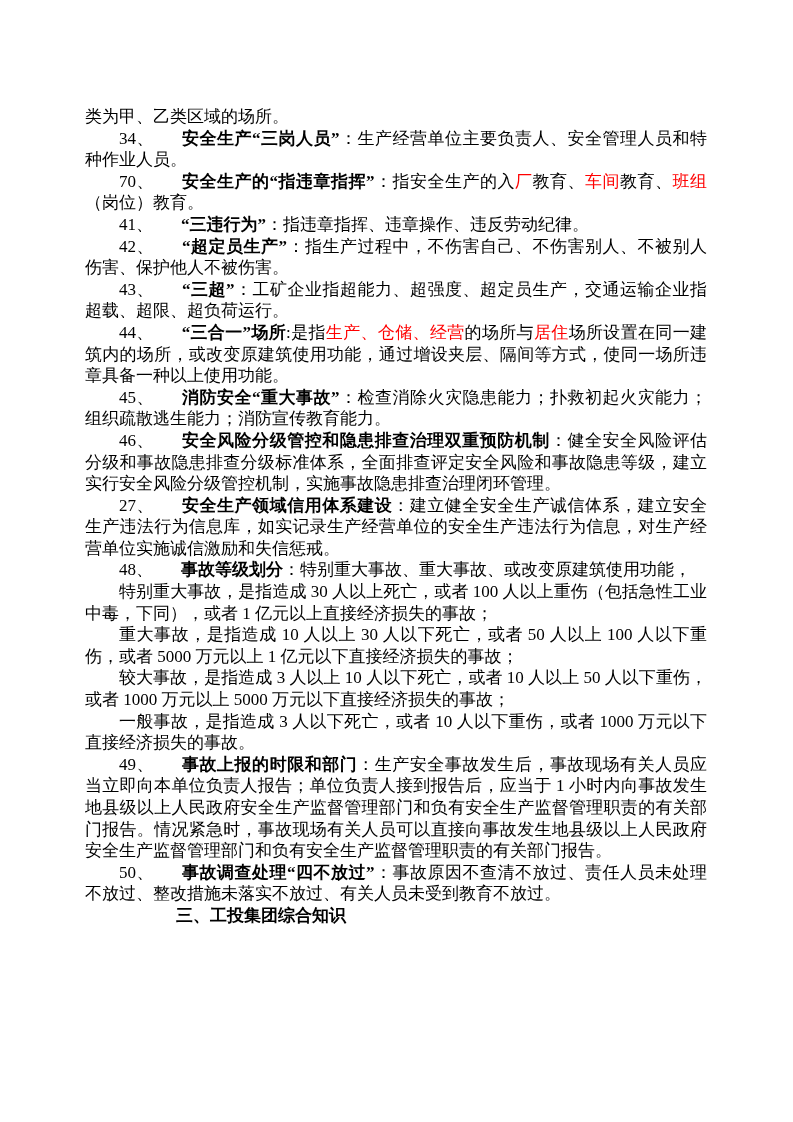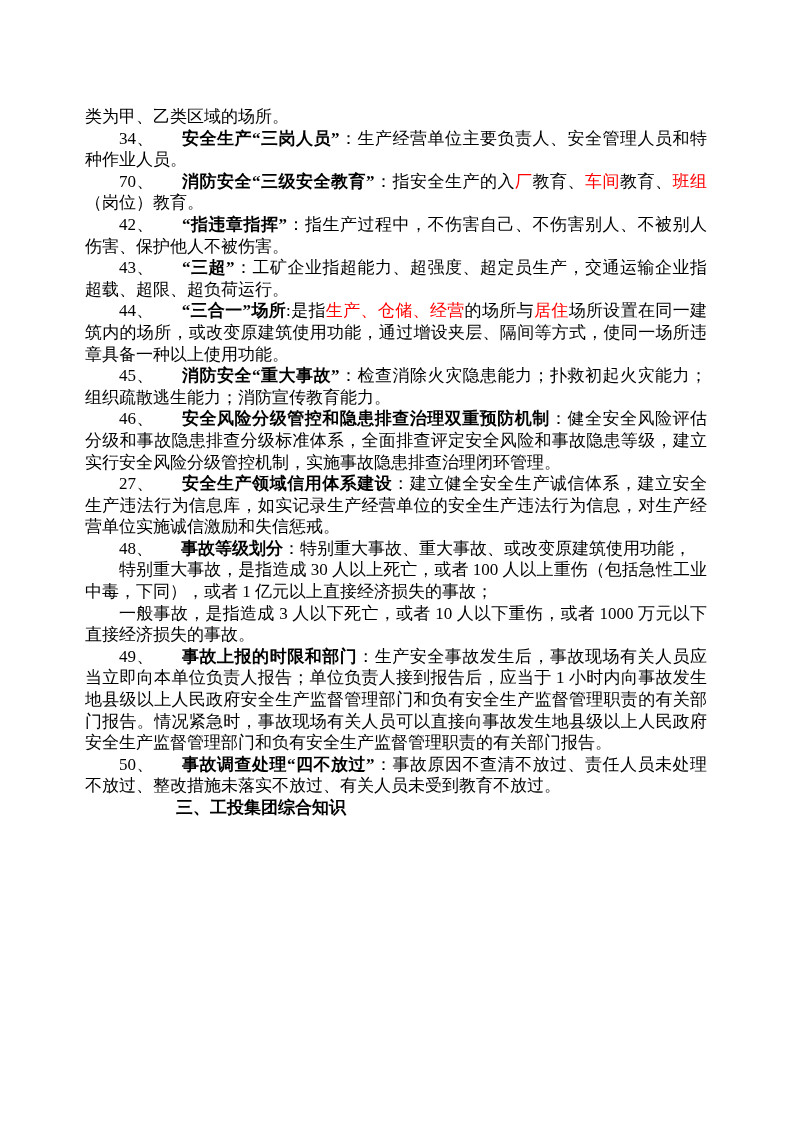--- a/index.html
+++ b/index.html
@@ -41,7 +41,7 @@
   <div class="content">
       <p class=""><span class="">类为甲、乙类区域的场所。</span></p>
       <p class="indent"><span class="">34、</span><span class="b ">安全生产“三岗人员”</span><span class="">：生产经营单位主要负责人、安全管理人员和特种作业人员。</span></p>
-      <p class="indent"><span class="">70、</span><span class="b ">消防安全“三级安全教育”</span><span class="">：指安全生产的入</span><span class="r">厂</span><span class="">教育、</span><span class="r">车间</span><span class="">教育、</span><span class="r">班组</span><span class="">（岗位）教育。</span></p>
+      <p class="indent"><span class="">70、</span><span class="b ">安全生产的“指违章指挥”</span><span class="">：指安全生产的入</span><span class="r">厂</span><span class="">教育、</span><span class="r">车间</span><span class="">教育、</span><span class="r">班组</span><span class="">（岗位）教育。</span></p>
       <p class="indent"><span class="">42、</span><span class="b ">“指违章指挥”</span><span class="">：指生产过程中，不伤害自己、不伤害别人、不被别人伤害、保护他人不被伤害。</span></p>
       <p class="indent"><span class="">43、</span><span class="b ">“三超”</span><span class="">：工矿企业指超能力、超强度、超定员生产，交通运输企业指超载、超限、超负荷运行。</span></p>
       <p class="indent"><span class="">44、</span><span class="b ">“三合一”场所</span><span class="">:是指</span><span class="r">生产、仓储、经营</span><span class="">的场所与</span><span class="r">居住</span><span class="">场所设置在同一建筑内的场所，或改变原建筑使用功能，通过增设夹层、隔间等方式，使同一场所违章具备一种以上使用功能。</span></p>

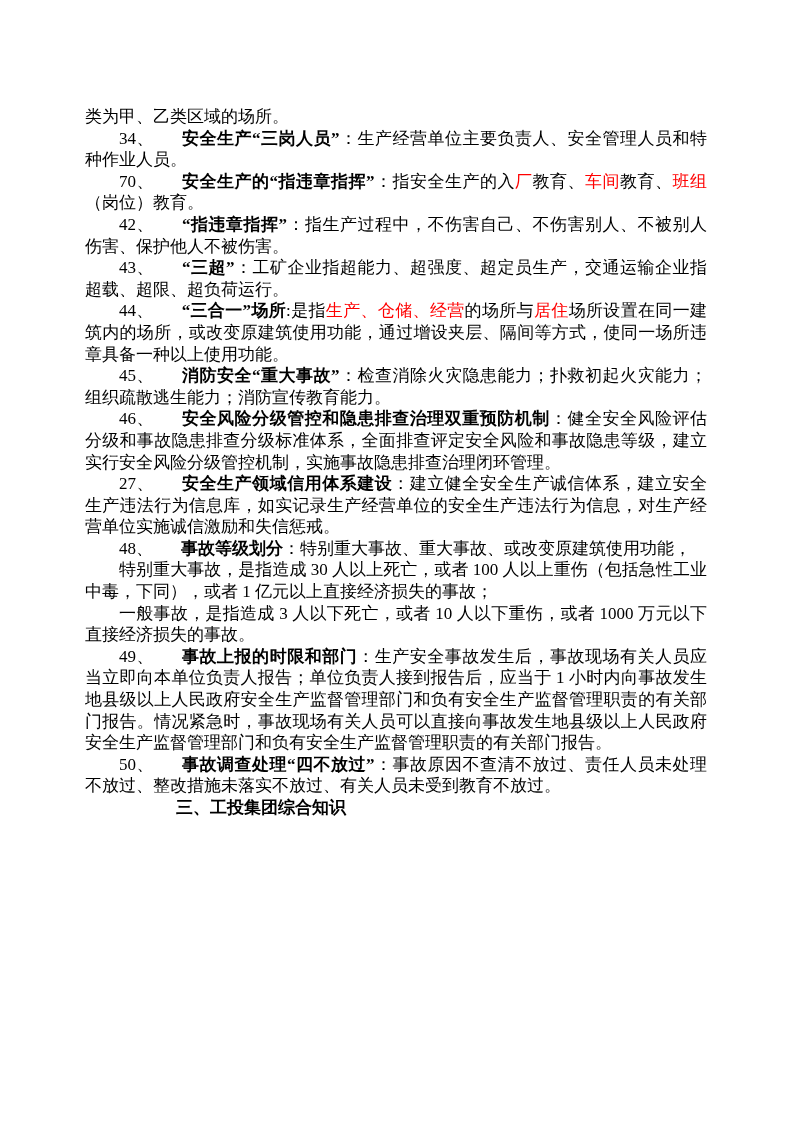--- a/index.html
+++ b/index.html
@@ -42,6 +42,7 @@
       <p class=""><span class="">类为甲、乙类区域的场所。</span></p>
       <p class="indent"><span class="">34、</span><span class="b ">安全生产“三岗人员”</span><span class="">：生产经营单位主要负责人、安全管理人员和特种作业人员。</span></p>
       <p class="indent"><span class="">70、</span><span class="b ">安全生产的“指违章指挥”</span><span class="">：指安全生产的入</span><span class="r">厂</span><span class="">教育、</span><span class="r">车间</span><span class="">教育、</span><span class="r">班组</span><span class="">（岗位）教育。</span></p>
+      <p class="indent"><span class="">41、</span><span class="b ">“三违行为”</span><span class="">：指违章指挥、违章操作、违反劳动纪律。</span></p>
       <p class="indent"><span class="">42、</span><span class="b ">“指违章指挥”</span><span class="">：指生产过程中，不伤害自己、不伤害别人、不被别人伤害、保护他人不被伤害。</span></p>
       <p class="indent"><span class="">43、</span><span class="b ">“三超”</span><span class="">：工矿企业指超能力、超强度、超定员生产，交通运输企业指超载、超限、超负荷运行。</span></p>
       <p class="indent"><span class="">44、</span><span class="b ">“三合一”场所</span><span class="">:是指</span><span class="r">生产、仓储、经营</span><span class="">的场所与</span><span class="r">居住</span><span class="">场所设置在同一建筑内的场所，或改变原建筑使用功能，通过增设夹层、隔间等方式，使同一场所违章具备一种以上使用功能。</span></p>

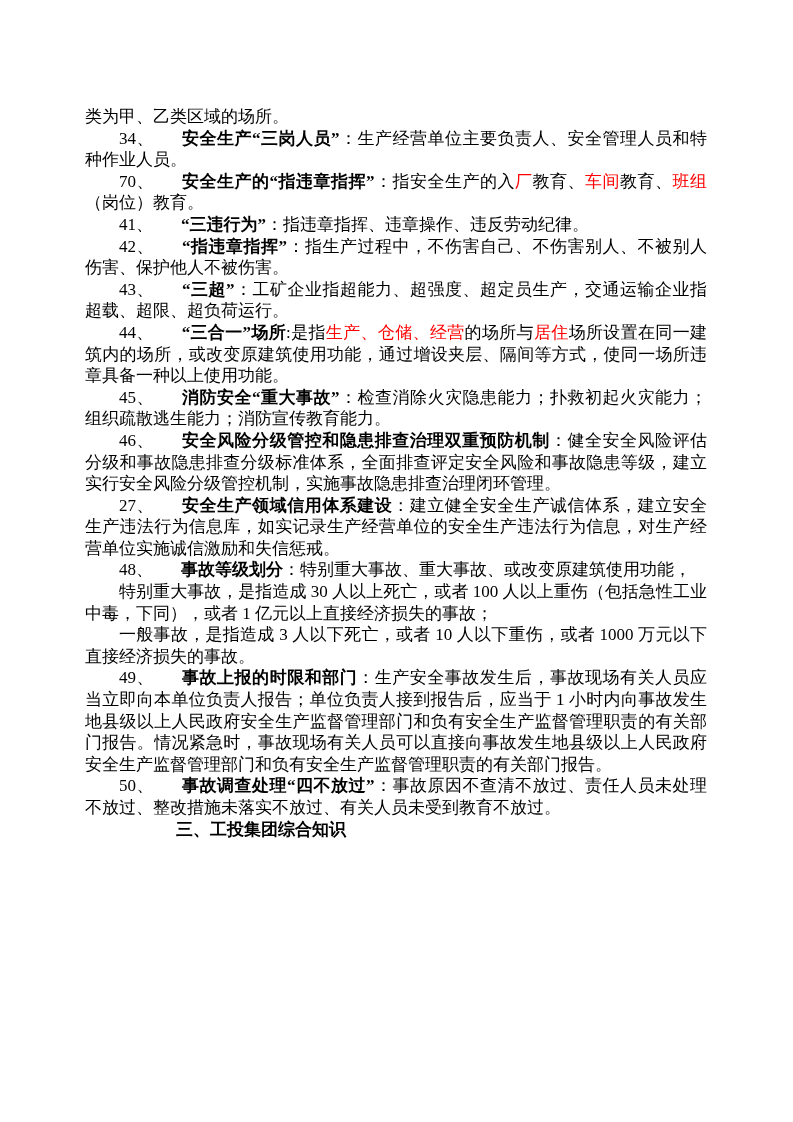--- a/index.html
+++ b/index.html
@@ -43,7 +43,7 @@
       <p class="indent"><span class="">34、</span><span class="b ">安全生产“三岗人员”</span><span class="">：生产经营单位主要负责人、安全管理人员和特种作业人员。</span></p>
       <p class="indent"><span class="">70、</span><span class="b ">安全生产的“指违章指挥”</span><span class="">：指安全生产的入</span><span class="r">厂</span><span class="">教育、</span><span class="r">车间</span><span class="">教育、</span><span class="r">班组</span><span class="">（岗位）教育。</span></p>
       <p class="indent"><span class="">41、</span><span class="b ">“三违行为”</span><span class="">：指违章指挥、违章操作、违反劳动纪律。</span></p>
-      <p class="indent"><span class="">42、</span><span class="b ">“指违章指挥”</span><span class="">：指生产过程中，不伤害自己、不伤害别人、不被别人伤害、保护他人不被伤害。</span></p>
+      <p class="indent"><span class="">42、</span><span class="b ">“超定员生产”</span><span class="">：指生产过程中，不伤害自己、不伤害别人、不被别人伤害、保护他人不被伤害。</span></p>
       <p class="indent"><span class="">43、</span><span class="b ">“三超”</span><span class="">：工矿企业指超能力、超强度、超定员生产，交通运输企业指超载、超限、超负荷运行。</span></p>
       <p class="indent"><span class="">44、</span><span class="b ">“三合一”场所</span><span class="">:是指</span><span class="r">生产、仓储、经营</span><span class="">的场所与</span><span class="r">居住</span><span class="">场所设置在同一建筑内的场所，或改变原建筑使用功能，通过增设夹层、隔间等方式，使同一场所违章具备一种以上使用功能。</span></p>
       <p class="indent"><span class="">45、</span><span class="b ">消防安全“重大事故”</span><span class="">：检查消除火灾隐患能力；扑救初起火灾能力；组织疏散逃生能力；消防宣传教育能力。</span></p>

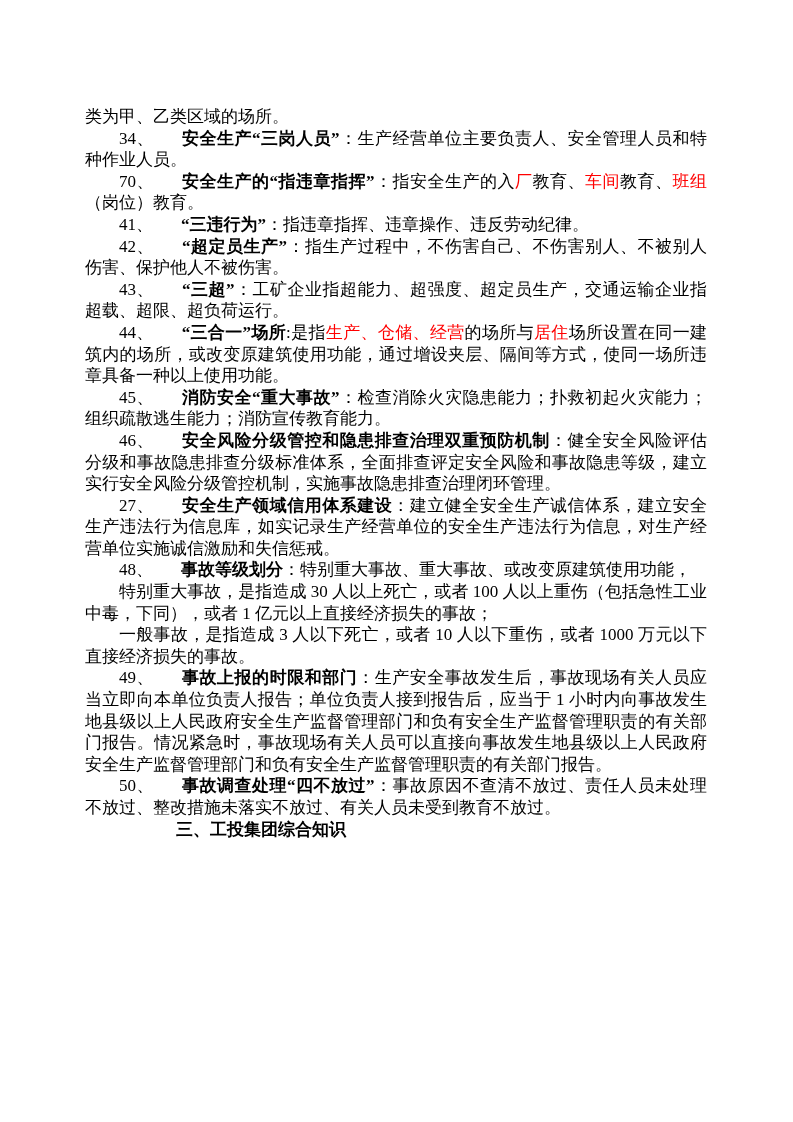--- a/index.html
+++ b/index.html
@@ -51,6 +51,7 @@
       <p class="indent"><span class="">27、</span><span class="b ">安全生产领域信用体系建设</span><span class="">：建立健全安全生产诚信体系，建立安全生产违法行为信息库，如实记录生产经营单位的安全生产违法行为信息，对生产经营单位实施诚信激励和失信惩戒。</span></p>
       <p class="indent"><span class="">48、</span><span class="b ">事故等级划分</span><span class="">：特别重大事故、重大事故、或改变原建筑使用功能，</span></p>
       <p class="indent"><span class="">特别重大事故，是指造成 30 人以上死亡，或者 100 人以上重伤（包括急性工业中毒，下同），或者 1 亿元以上直接经济损失的事故；</span></p>
+      <p class="indent"><span class="">重大事故，是指造成 10 人以上 30 人以下死亡，或者 50 人以上 100 人以下重伤，或者 5000 万元以上 1 亿元以下直接经济损失的事故；</span></p>
       <p class="indent"><span class="">一般事故，是指造成 3 人以下死亡，或者 10 人以下重伤，或者 1000 万元以下直接经济损失的事故。</span></p>
       <p class="indent"><span class="">49、</span><span class="b ">事故上报的时限和部门</span><span class="">：生产安全事故发生后，事故现场有关人员应当立即向本单位负责人报告；单位负责人接到报告后，应当于 1 小时内向事故发生地县级以上人民政府安全生产监督管理部门和负有安全生产监督管理职责的有关部门报告。情况紧急时，事故现场有关人员可以直接向事故发生地县级以上人民政府安全生产监督管理部门和负有安全生产监督管理职责的有关部门报告。</span></p>
       <p class="indent"><span class="">50、</span><span class="b ">事故调查处理“四不放过”</span><span class="">：事故原因不查清不放过、责任人员未处理不放过、整改措施未落实不放过、有关人员未受到教育不放过。</span></p>

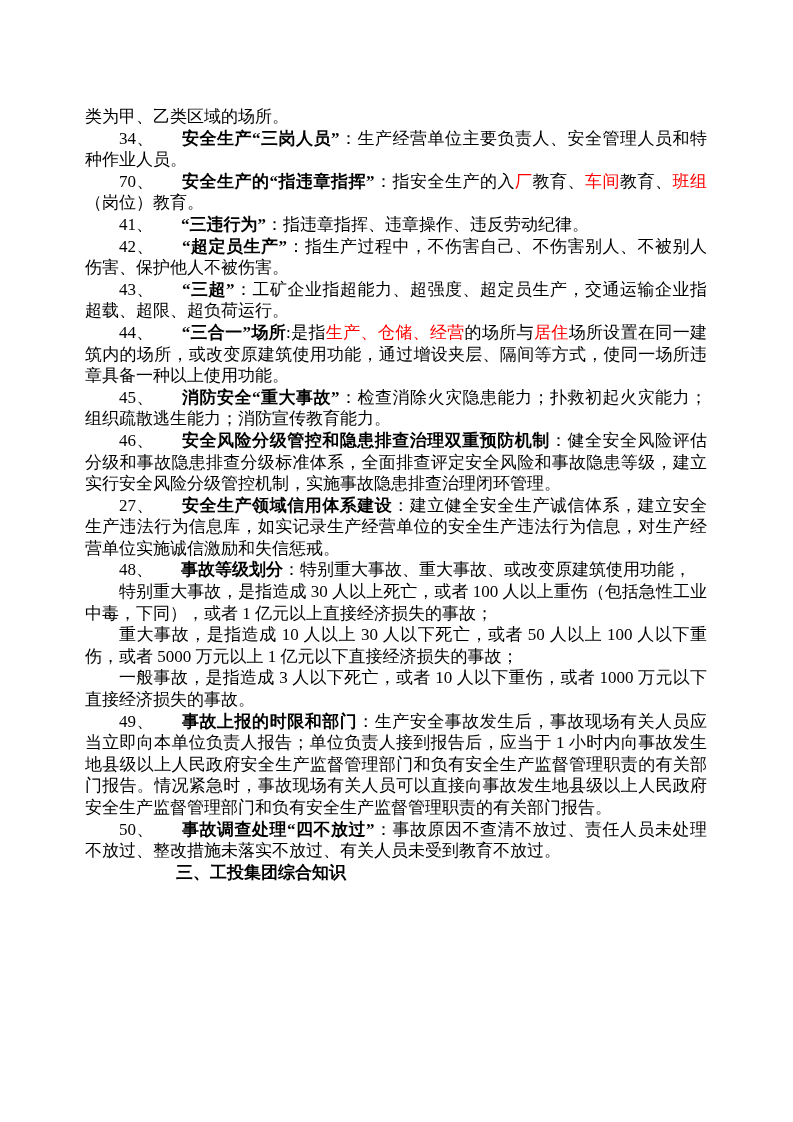--- a/index.html
+++ b/index.html
@@ -52,6 +52,7 @@
       <p class="indent"><span class="">48、</span><span class="b ">事故等级划分</span><span class="">：特别重大事故、重大事故、或改变原建筑使用功能，</span></p>
       <p class="indent"><span class="">特别重大事故，是指造成 30 人以上死亡，或者 100 人以上重伤（包括急性工业中毒，下同），或者 1 亿元以上直接经济损失的事故；</span></p>
       <p class="indent"><span class="">重大事故，是指造成 10 人以上 30 人以下死亡，或者 50 人以上 100 人以下重伤，或者 5000 万元以上 1 亿元以下直接经济损失的事故；</span></p>
+      <p class="indent"><span class="">较大事故，是指造成 3 人以上 10 人以下死亡，或者 10 人以上 50 人以下重伤，或者 1000 万元以上 5000 万元以下直接经济损失的事故；</span></p>
       <p class="indent"><span class="">一般事故，是指造成 3 人以下死亡，或者 10 人以下重伤，或者 1000 万元以下直接经济损失的事故。</span></p>
       <p class="indent"><span class="">49、</span><span class="b ">事故上报的时限和部门</span><span class="">：生产安全事故发生后，事故现场有关人员应当立即向本单位负责人报告；单位负责人接到报告后，应当于 1 小时内向事故发生地县级以上人民政府安全生产监督管理部门和负有安全生产监督管理职责的有关部门报告。情况紧急时，事故现场有关人员可以直接向事故发生地县级以上人民政府安全生产监督管理部门和负有安全生产监督管理职责的有关部门报告。</span></p>
       <p class="indent"><span class="">50、</span><span class="b ">事故调查处理“四不放过”</span><span class="">：事故原因不查清不放过、责任人员未处理不放过、整改措施未落实不放过、有关人员未受到教育不放过。</span></p>

